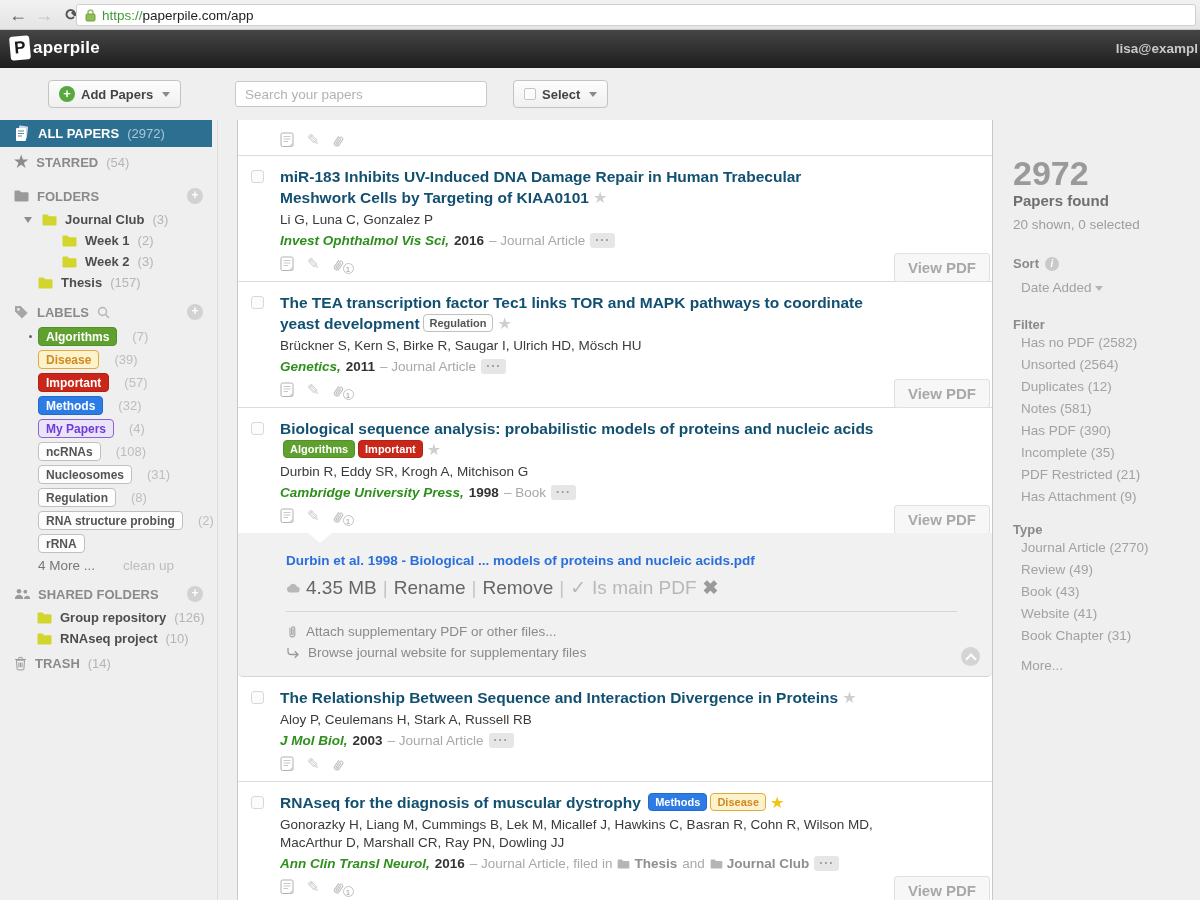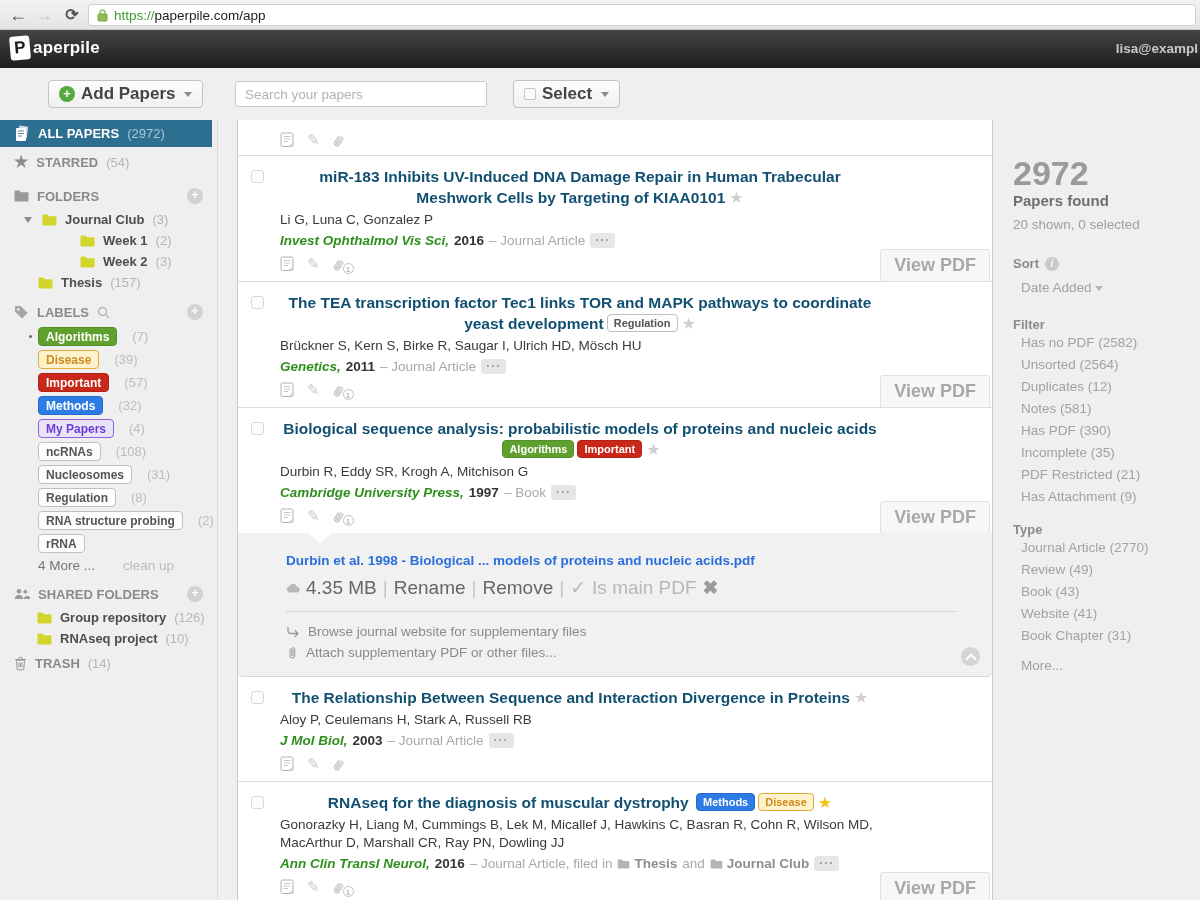--- a/index.html
+++ b/index.html
@@ -12,7 +12,7 @@
   .nav-fwd { left:32px; color:#c2c2c2; }
   .nav-refresh { left:60px; font-size:16px; }
   .nav-back::before{content:"\2190";} .nav-fwd::before{content:"\2192";} .nav-refresh::before{content:"\27F3";}
-  #url-bar { position:absolute; left:88px; top:4px; right:4px; height:22px; background:#fff; border:1px solid #cfcfcf; border-radius:3px; display:flex; align-items:center; padding:0 8px; gap:6px; }
+  #url-bar { position:absolute; left:76px; top:4px; right:4px; height:22px; background:#fff; border:1px solid #cfcfcf; border-radius:3px; display:flex; align-items:center; padding:0 8px; gap:6px; }
   #url-text { font-size:13.5px; color:#222; }
   #url-text .scheme { color:#3d9b35; }
 

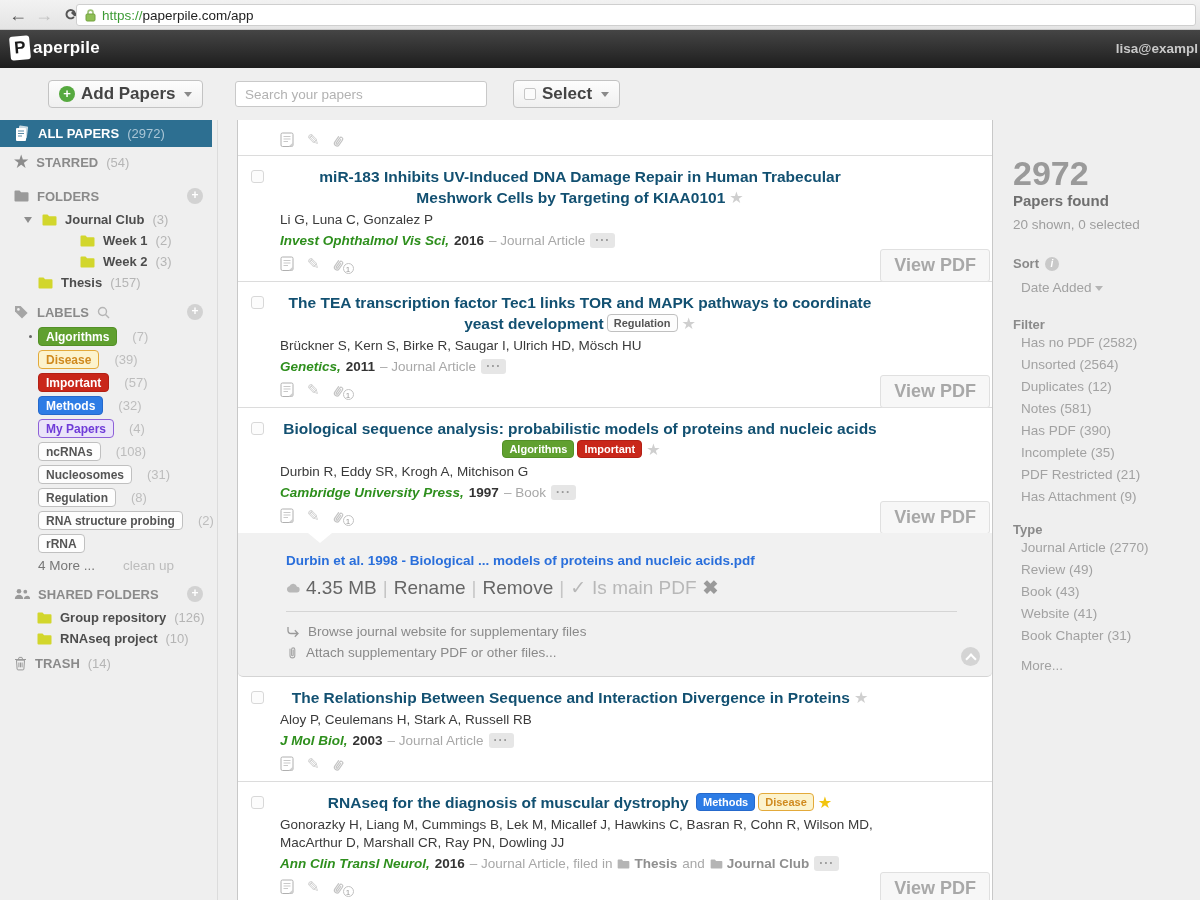--- a/index.html
+++ b/index.html
@@ -25,7 +25,7 @@
 
   
   #toolbar { position:absolute; left:0; top:68px; width:1200px; height:52px; background:#efefef; }
-  .tb-btn { position:absolute; top:12px; height:28px; background:linear-gradient(#fdfdfd,#f0f0f0); border:1px solid #c3c3c3; border-radius:4px; display:flex; align-items:center; gap:6px; padding:0 10px; font-size:17px; font-weight:bold; color:#444; cursor:pointer; }
+  .tb-btn { position:absolute; top:12px; height:28px; background:linear-gradient(#fdfdfd,#f0f0f0); border:1px solid #c3c3c3; border-radius:4px; display:flex; align-items:center; gap:6px; padding:0 10px; font-size:13px; font-weight:bold; color:#444; cursor:pointer; }
   #add-papers-btn { left:48px; }
   .plus-green { display:inline-block; width:16px; height:16px; border-radius:50%; background:#56a93f; color:#fff; font-weight:bold; text-align:center; line-height:15px; font-size:13px; }
   .plus-green::before{content:"+";}

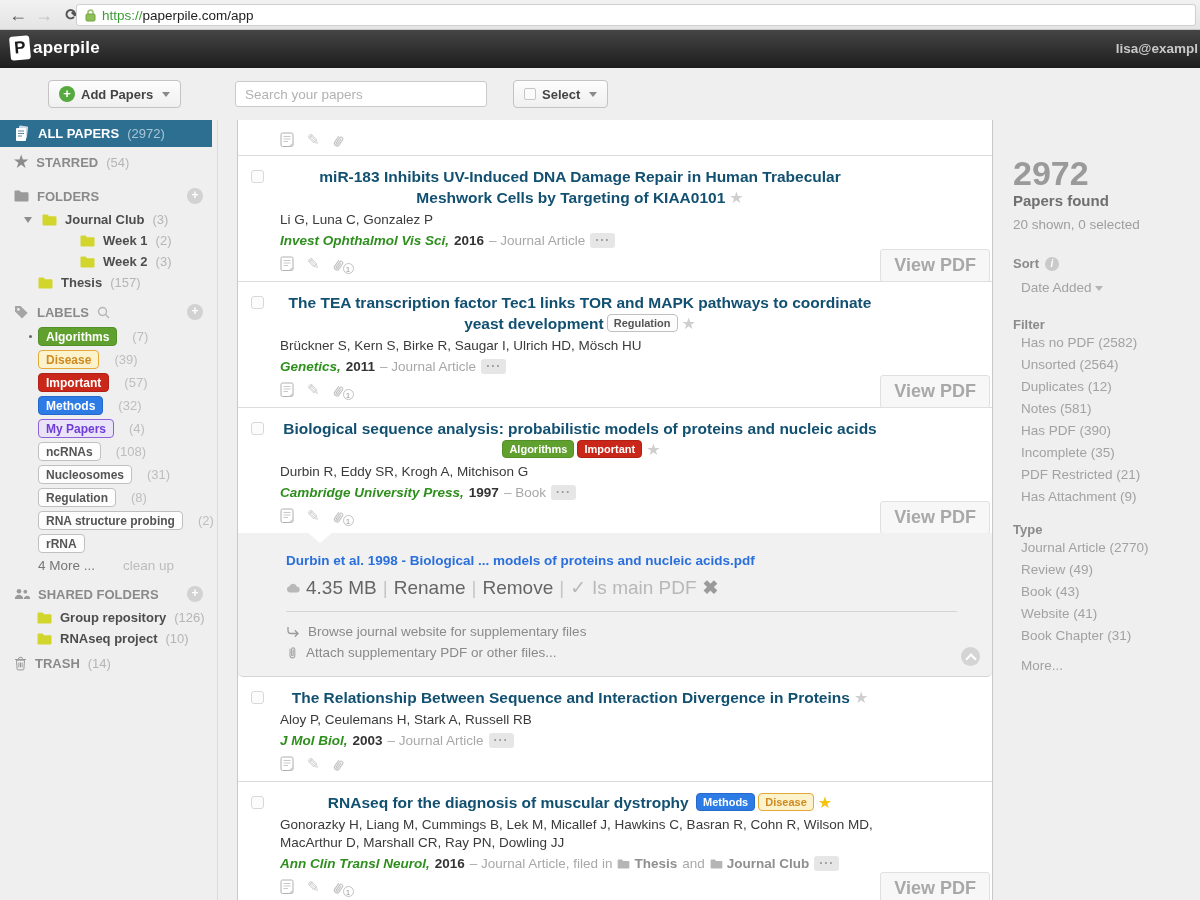--- a/index.html
+++ b/index.html
@@ -68,7 +68,7 @@
   .item { position:relative; border-bottom:1px solid #dcdcdc; padding:10px 100px 8px 42px; }
   .item-stub { padding:4px 0 6px 42px; border-bottom:1px solid #dcdcdc; }
   .cb { position:absolute; left:13px; top:14px; width:13px; height:13px; border:1px solid #d8d8d8; border-radius:3px; background:#fcfcfc; }
-  .title { font-size:15.5px; font-weight:bold; color:#125071; line-height:21px; max-width:600px; cursor:pointer;text-align:center; }
+  .title { font-size:15.5px; font-weight:bold; color:#125071; line-height:21px; max-width:600px; cursor:pointer; }
   .title .star-gray { color:#cfcfcf; font-size:16px; font-weight:normal; margin-left:4px; }
   .title .star-yellow { color:#f2c40f; font-size:16px; font-weight:normal; margin-left:4px; }
   .title .lbl { font-size:11px; padding:1px 6px; vertical-align:2px; margin-left:3px; }

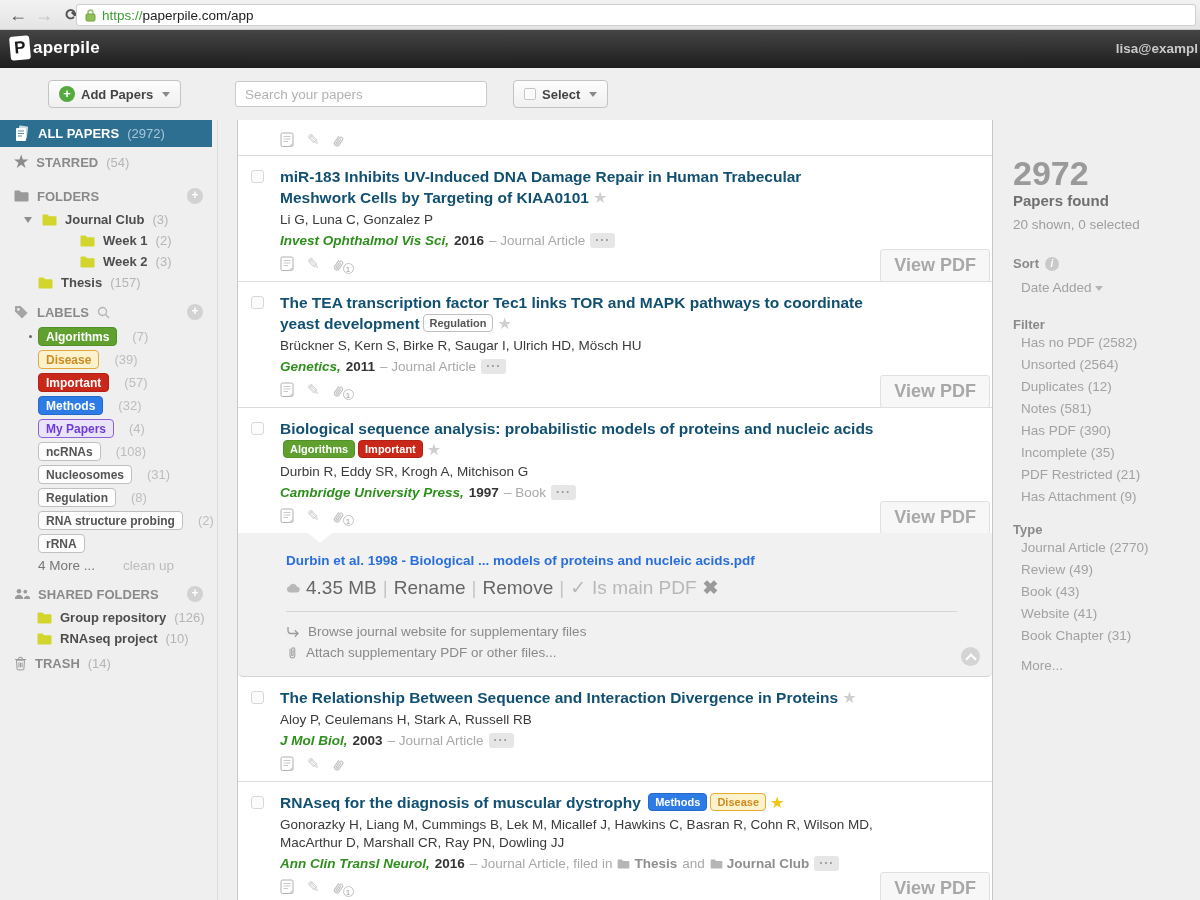--- a/index.html
+++ b/index.html
@@ -46,7 +46,7 @@
   .plus-circle { position:absolute; right:12px; top:50%; margin-top:-8px; width:16px; height:16px; border-radius:50%; background:#d2d2d2; color:#fff; font-weight:bold; text-align:center; line-height:15px; font-size:12px; }
   .plus-circle::before{content:"+";}
   .folder-row { color:#4d4d4d; height:21px; }
-  .ind1 { padding-left:38px; } .ind1t { padding-left:24px; } .ind2 { padding-left:80px;align-items:center; }
+  .ind1 { padding-left:38px; } .ind1t { padding-left:24px; } .ind2 { padding-left:62px;align-items:center; }
   .tri-exp { display:inline-block; width:0; height:0; border-left:4.5px solid transparent; border-right:4.5px solid transparent; border-top:6px solid #8d8d8d; margin-right:2px; }
   .label-row { height:23px; padding-left:38px; position:relative; font-weight:normal; }
   .label-row .cnt { color:#bdbdbd; margin-left:7px; font-size:13px; }

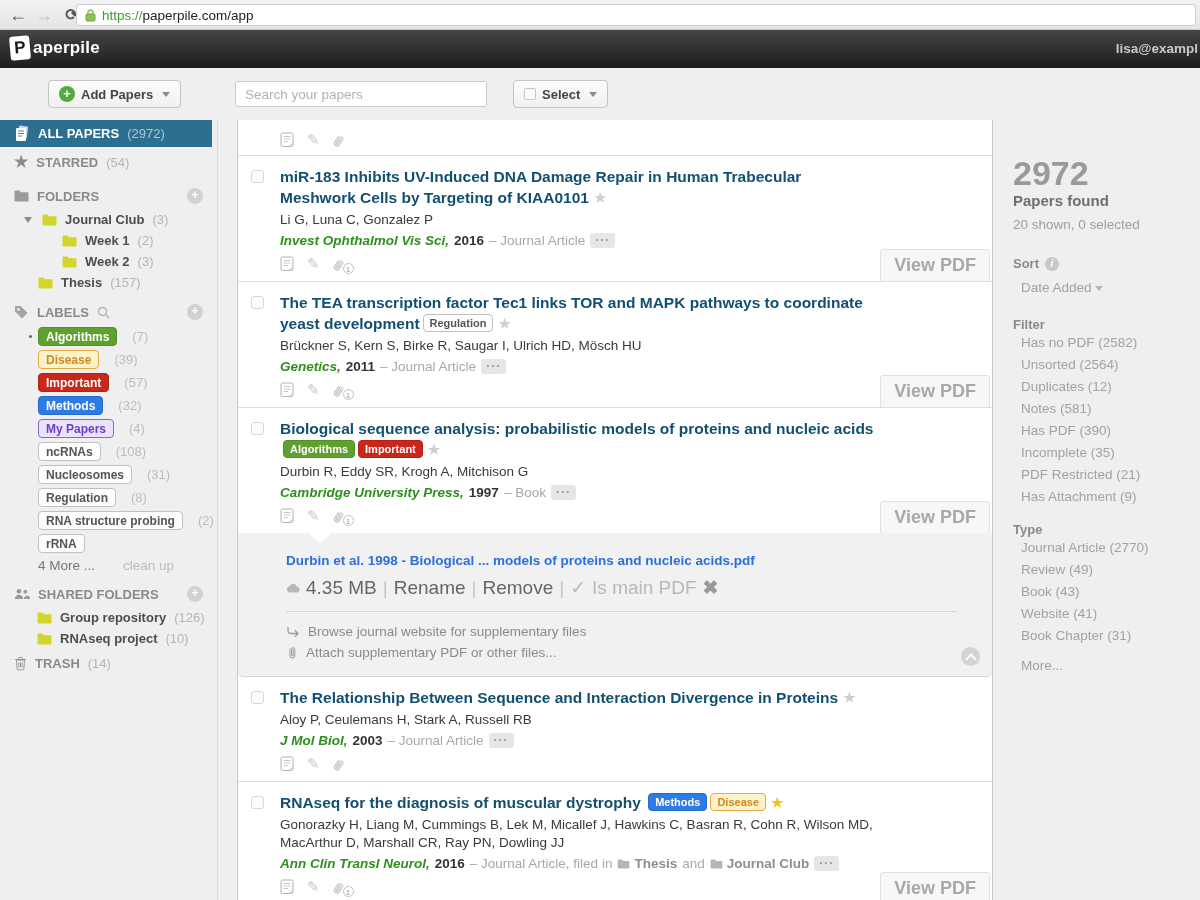--- a/index.html
+++ b/index.html
@@ -83,7 +83,7 @@
   .pencil::before{content:"\270E";}
   .clip-wrap { position:relative; display:inline-flex; }
   .clip-count { position:absolute; right:-9px; bottom:-2px; width:11px; height:11px; border:1px solid #c2c2c2; border-radius:50%; background:#fff; color:#9a9a9a; font-size:8px; text-align:center; line-height:11px; }
-  .view-pdf { position:absolute; right:2px; bottom:-1px; background:#f7f7f7; border:1px solid #e0e0e0; border-radius:3px; color:#a8a8a8; font-weight:bold; font-size:18px; padding:5px 13px; font-family:"Liberation Sans",sans-serif; cursor:pointer; }
+  .view-pdf { position:absolute; right:2px; bottom:-1px; background:#f7f7f7; border:1px solid #e0e0e0; border-radius:3px; color:#a8a8a8; font-weight:bold; font-size:15px; padding:5px 13px; font-family:"Liberation Sans",sans-serif; cursor:pointer; }
 
   
   #attach-panel { position:relative; background:#f1f1f1; border-bottom:1px solid #d4d4d4; border-radius:0 0 5px 5px; padding:20px 35px 16px 48px; }

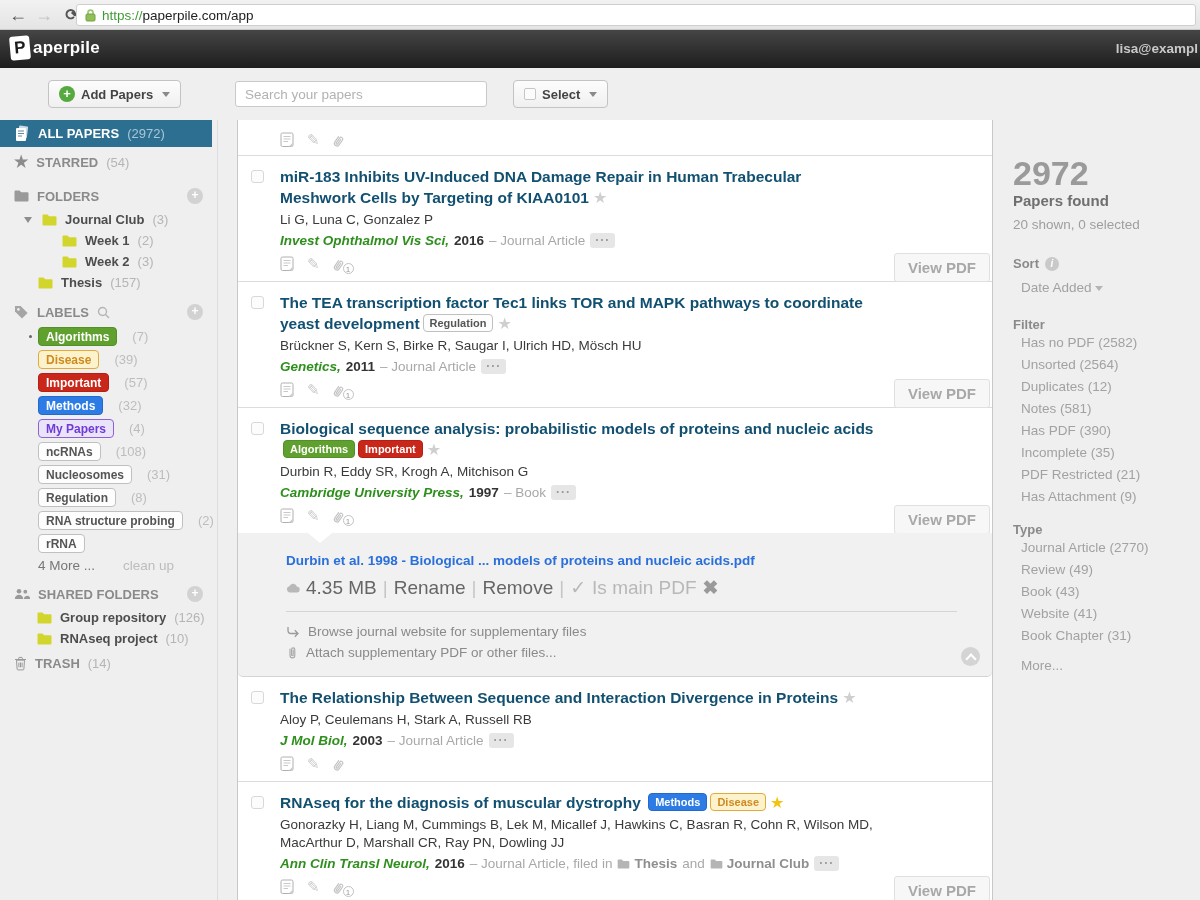--- a/index.html
+++ b/index.html
@@ -378,7 +378,7 @@
     <div class="authors">Durbin R, Eddy SR, Krogh A, Mitchison G</div>
     <div class="jline">
       <span class="jname">Cambridge University Press,</span>
-      <span class="jyear">1997</span>
+      <span class="jyear">1998</span>
       <span>– Book</span>
       <span class="more-btn">···</span>
     </div>

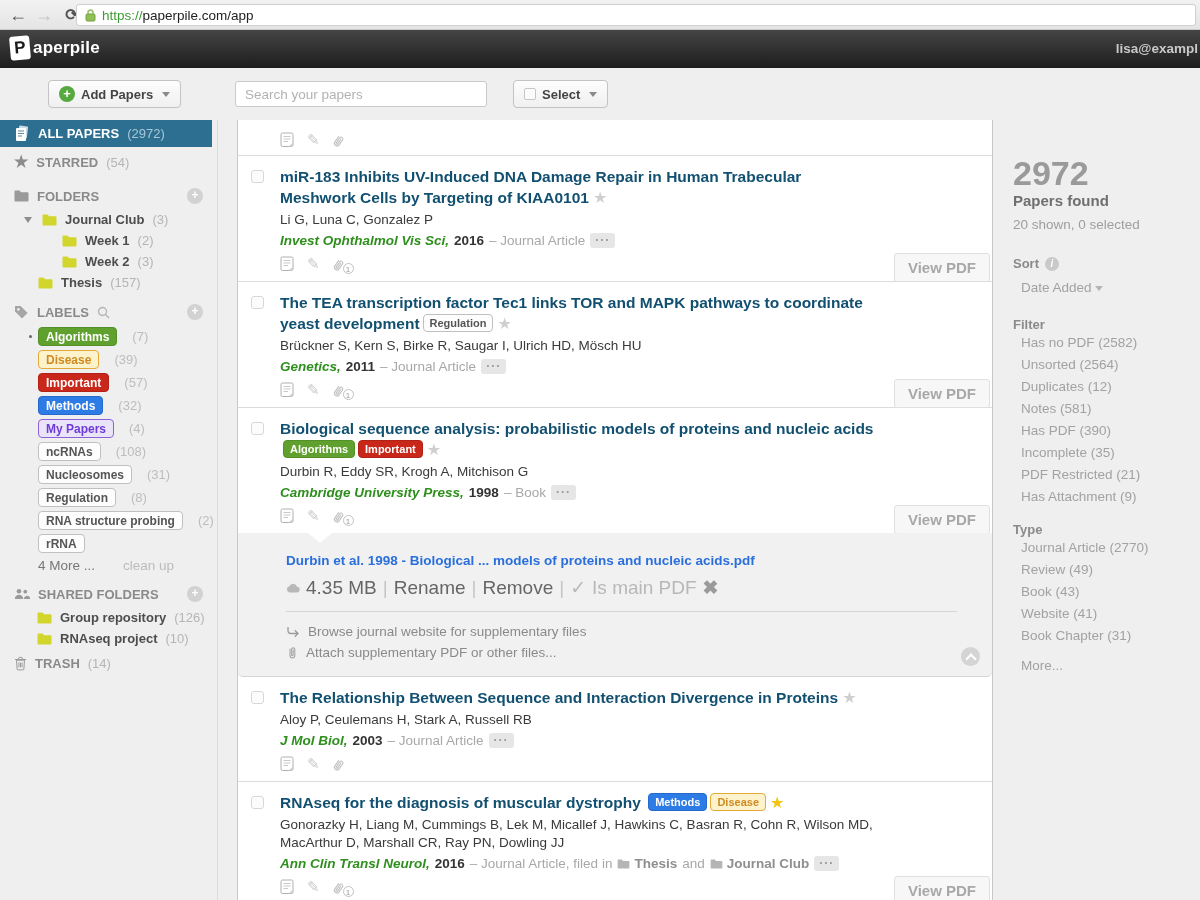--- a/index.html
+++ b/index.html
@@ -417,16 +417,16 @@
     </div>
     <hr class="panel-hr">
     <div class="supp-row">
+      <svg width="12" height="15" viewBox="0 0 12 14">
+          <path d="M4 3.5 v6.5 a2.4 2.4 0 0 0 4.8 0 V4 a1.6 1.6 0 0 0 -3.2 0 V9.5 a0.8 0.8 0 0 0 1.6 0 V4.5" fill="none" stroke="#a5a5a5" stroke-width="1.1" stroke-linecap="round"></path>
+        </svg>
+      <span>Attach supplementary PDF or other files...</span>
+    </div>
+    <div class="supp-row">
       <svg width="14" height="12" viewBox="0 0 14 12">
           <path d="M2 1 v3.5 a3 3 0 0 0 3 3 h6.5 M8.8 4.3 L12 7.5 l-3.2 3.2" fill="none" stroke="#9a9a9a" stroke-width="1.3"></path>
         </svg>
       <span>Browse journal website for supplementary files</span>
-    </div>
-    <div class="supp-row">
-      <svg width="12" height="15" viewBox="0 0 12 14">
-          <path d="M4 3.5 v6.5 a2.4 2.4 0 0 0 4.8 0 V4 a1.6 1.6 0 0 0 -3.2 0 V9.5 a0.8 0.8 0 0 0 1.6 0 V4.5" fill="none" stroke="#a5a5a5" stroke-width="1.1" stroke-linecap="round"></path>
-        </svg>
-      <span>Attach supplementary PDF or other files...</span>
     </div>
     <span class="collapse-circle"></span>
   </div>

